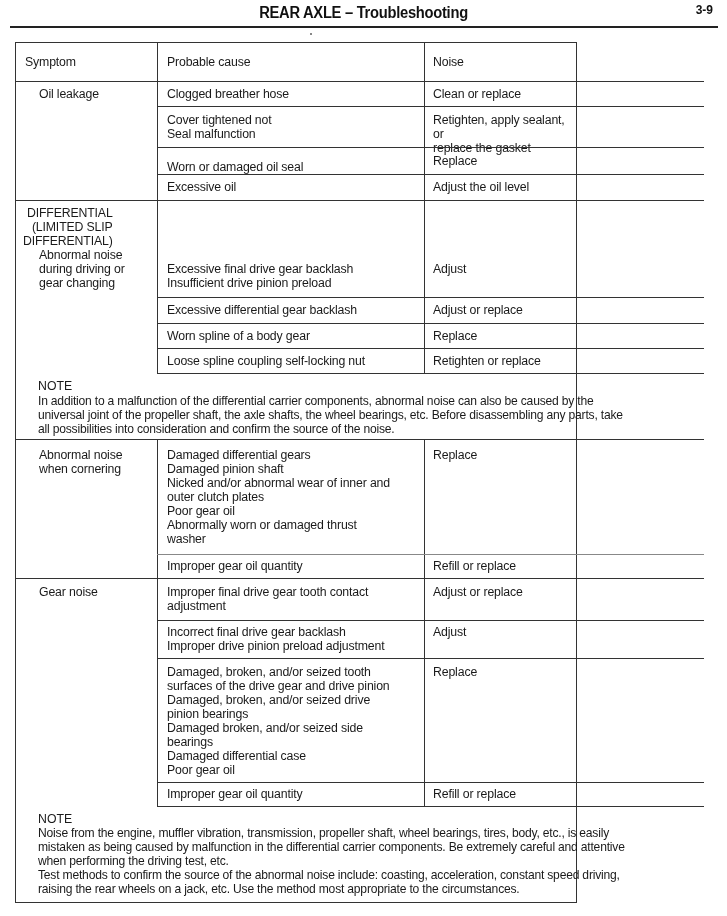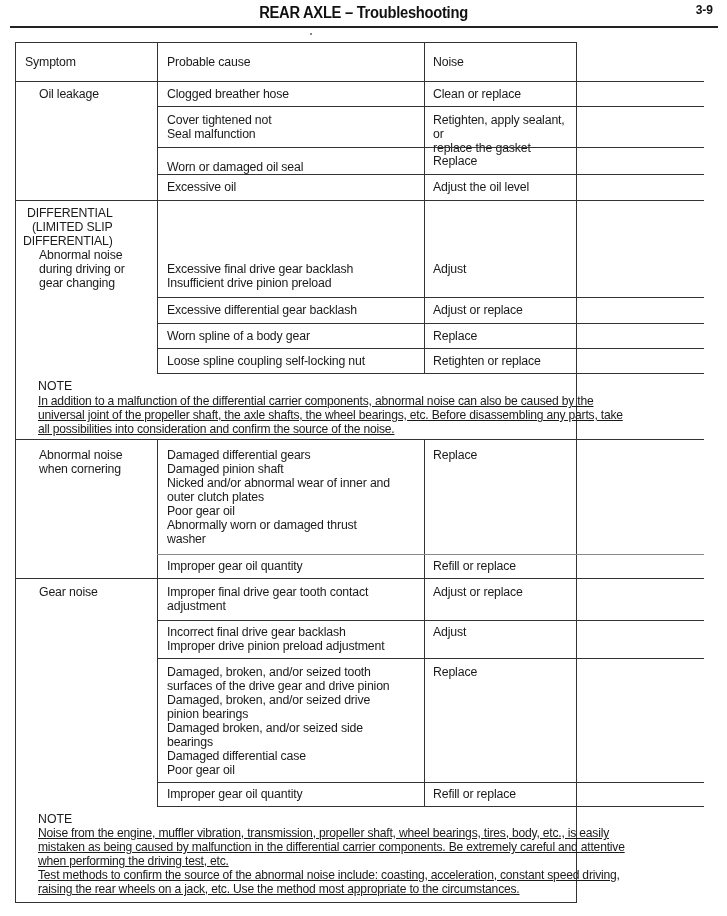--- a/index.html
+++ b/index.html
@@ -19,7 +19,7 @@
   .hl.light { background: #888; }
   .vl { position: absolute; width: 1px; background: #333; }
   .note-title { position: absolute; font-size: 12.3px; }
-  .note-body { position: absolute; font-size: 12.1px; line-height: 14px; letter-spacing: -0.2px; white-space: pre-line; text-decoration: underline; }
+  .note-body { position: absolute; font-size: 12.1px; line-height: 14px; letter-spacing: -0.2px; white-space: pre-line; }
 </style>
 </head>
 <body>

